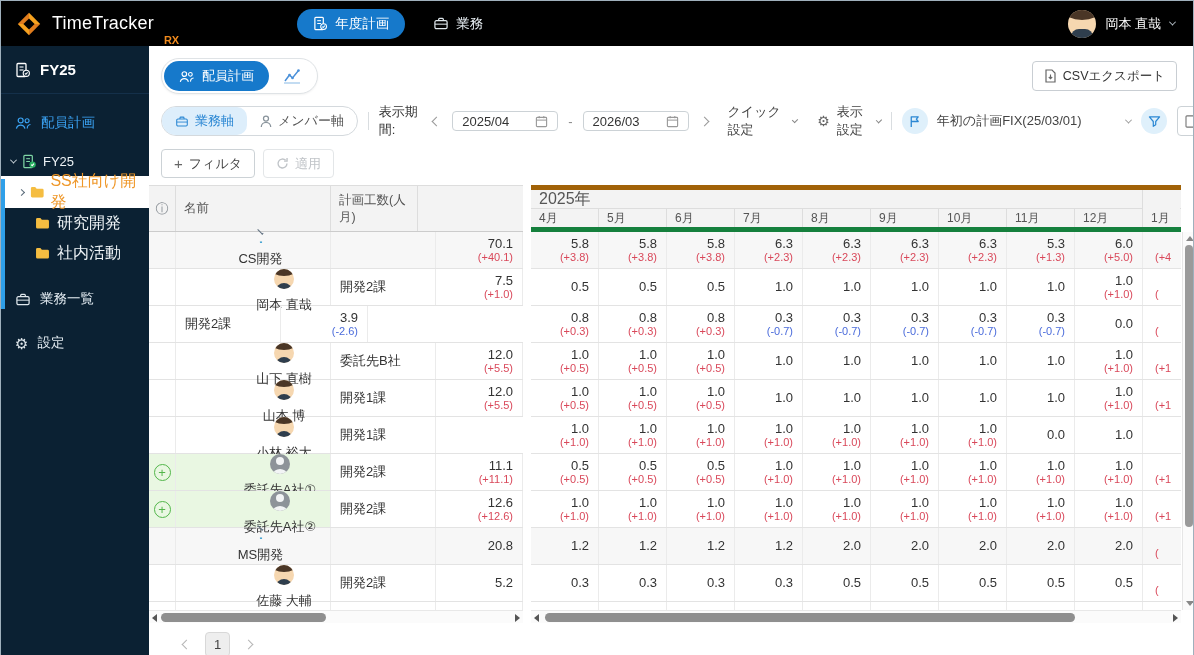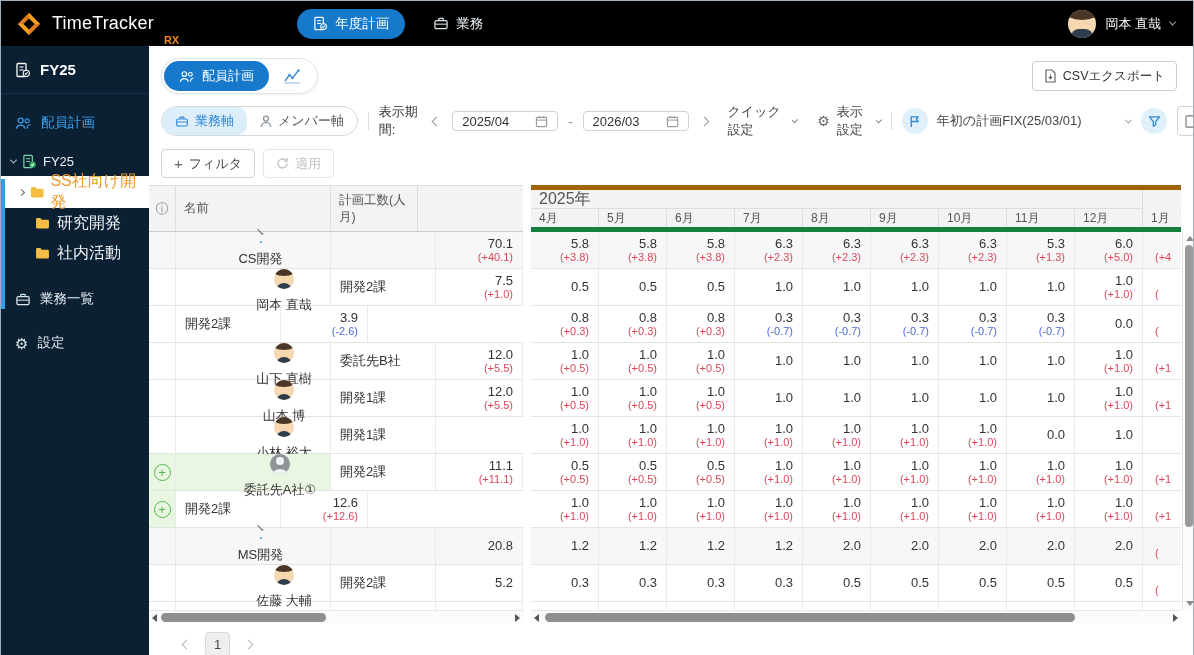--- a/index.html
+++ b/index.html
@@ -473,6 +473,10 @@
                 <div class="bc info">
                   <span class="addplus">+</span>
                 </div>
+                <div class="bc name vendor">
+                  <span class="gav"></span>
+                  <span>委託先A社②</span>
+                </div>
                 <div class="bc org">開発2課</div>
                 <div class="bc eff">
                   <span class="val">12.6</span>

